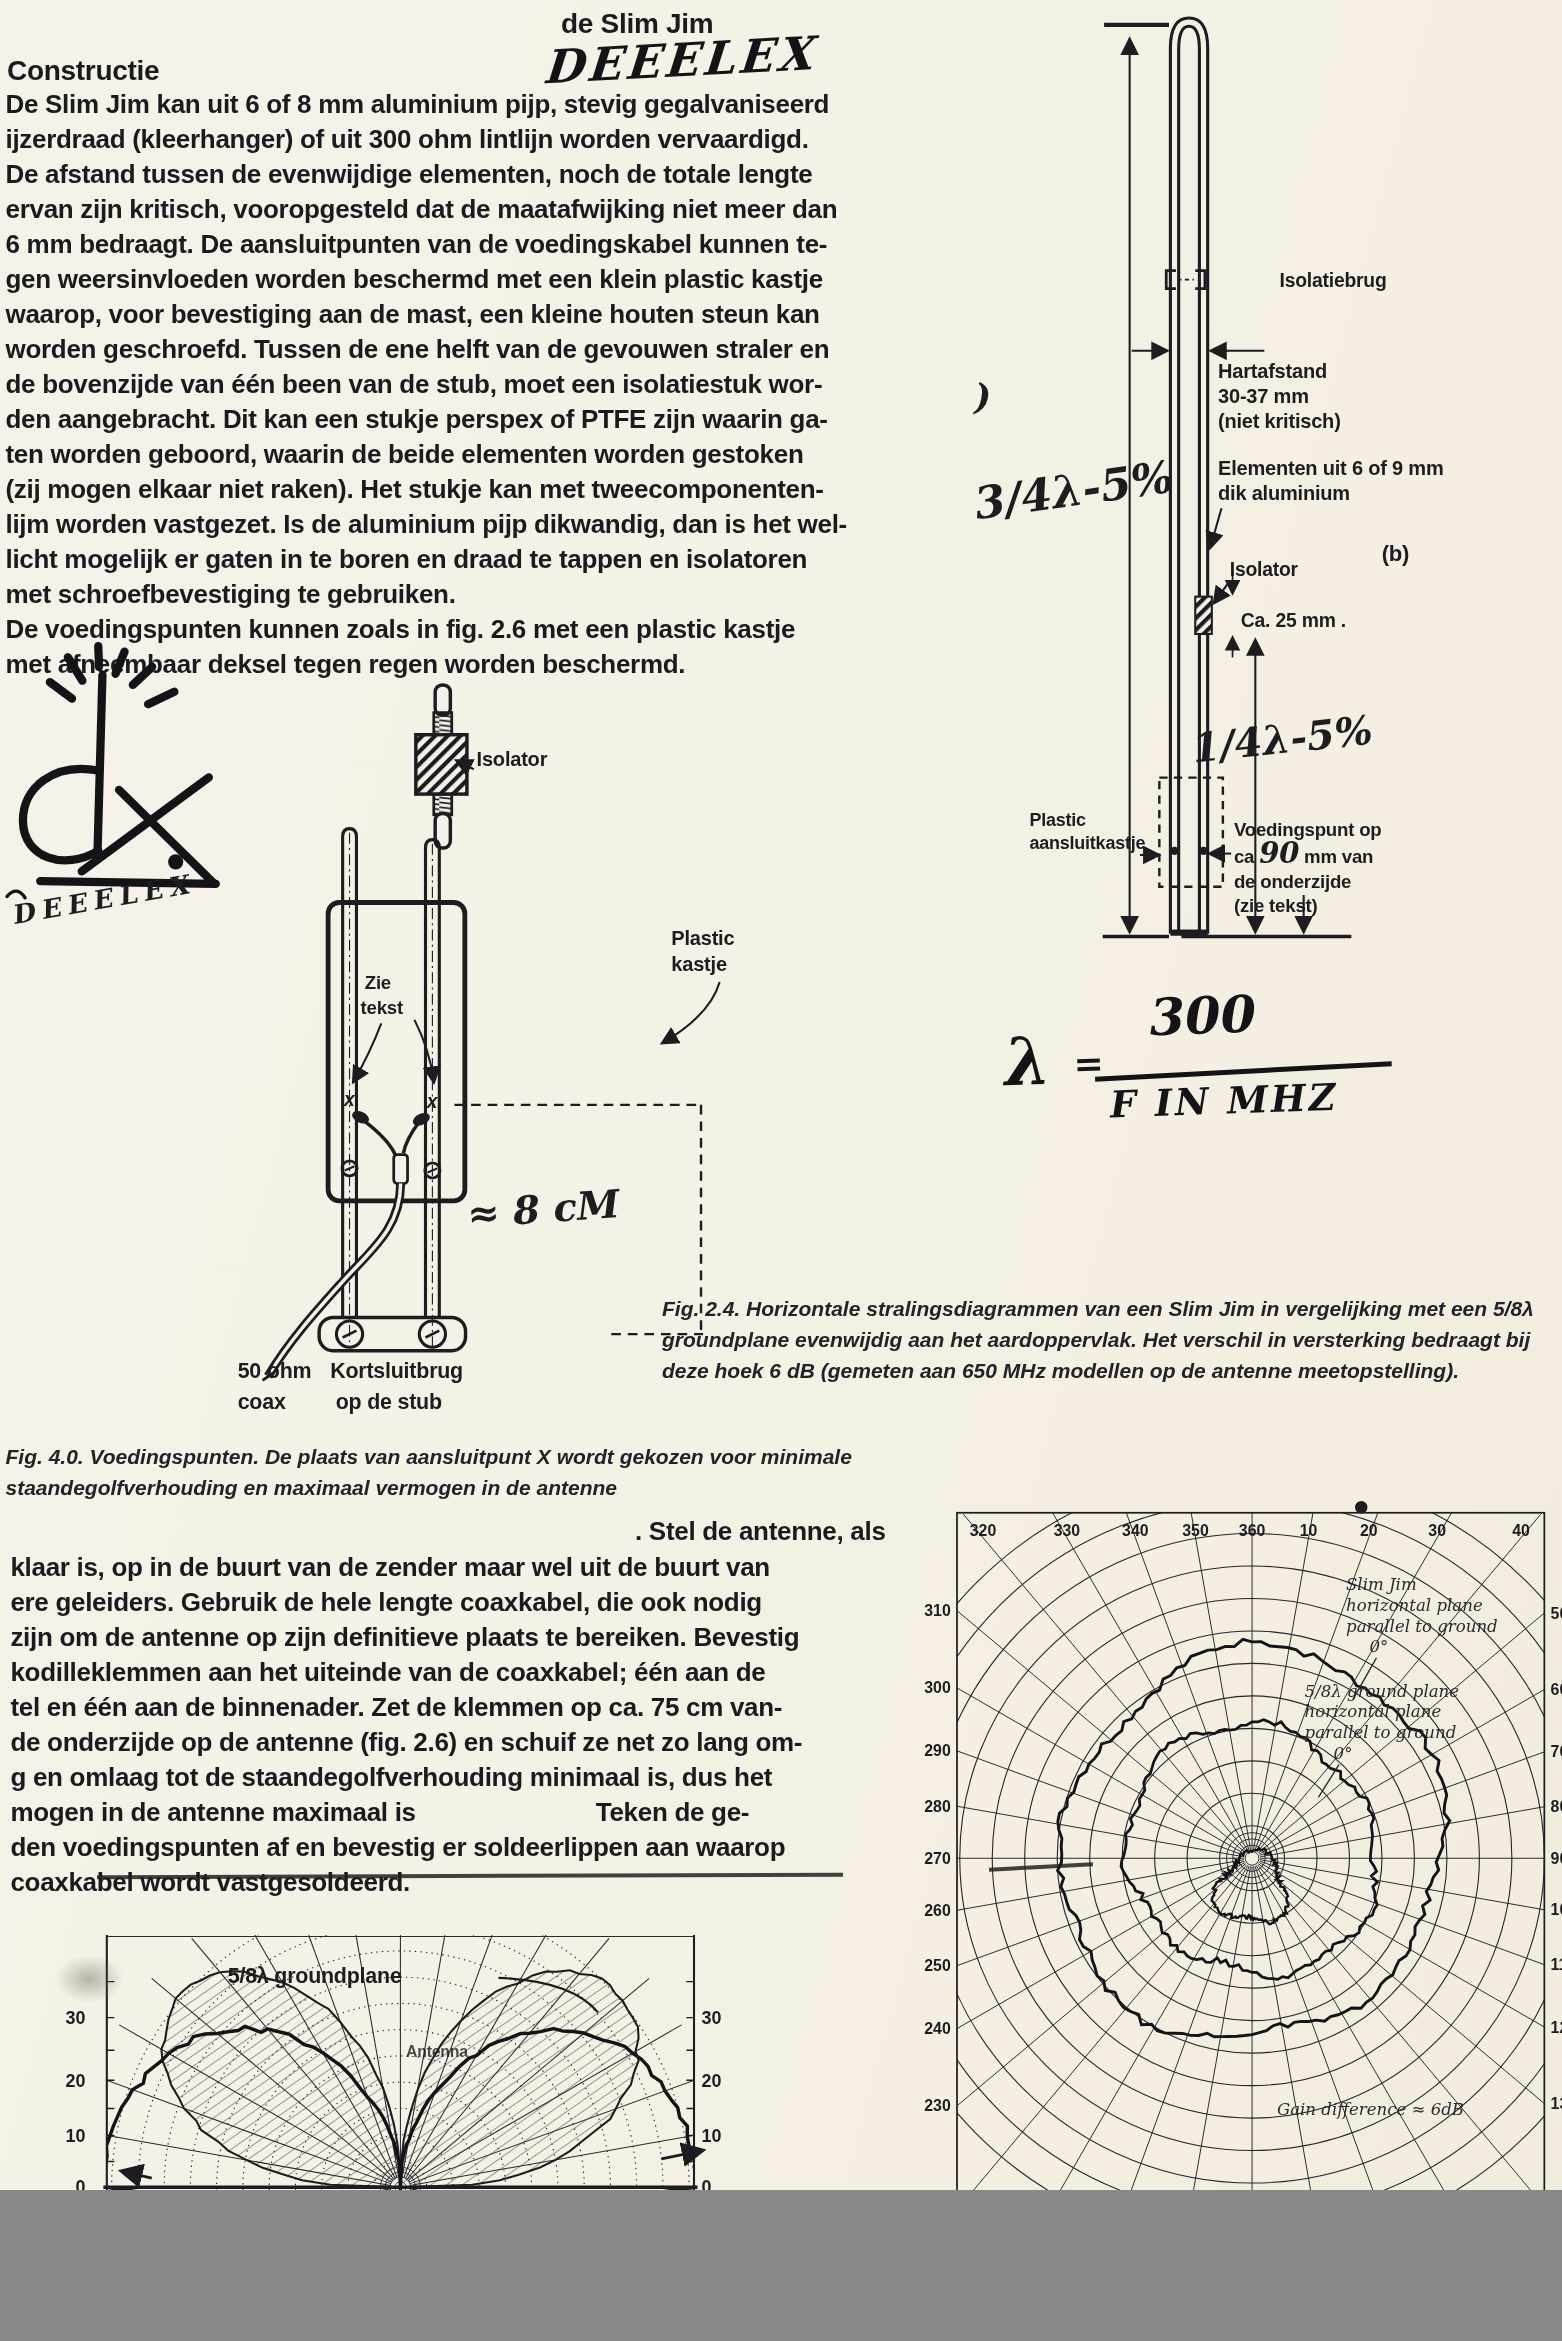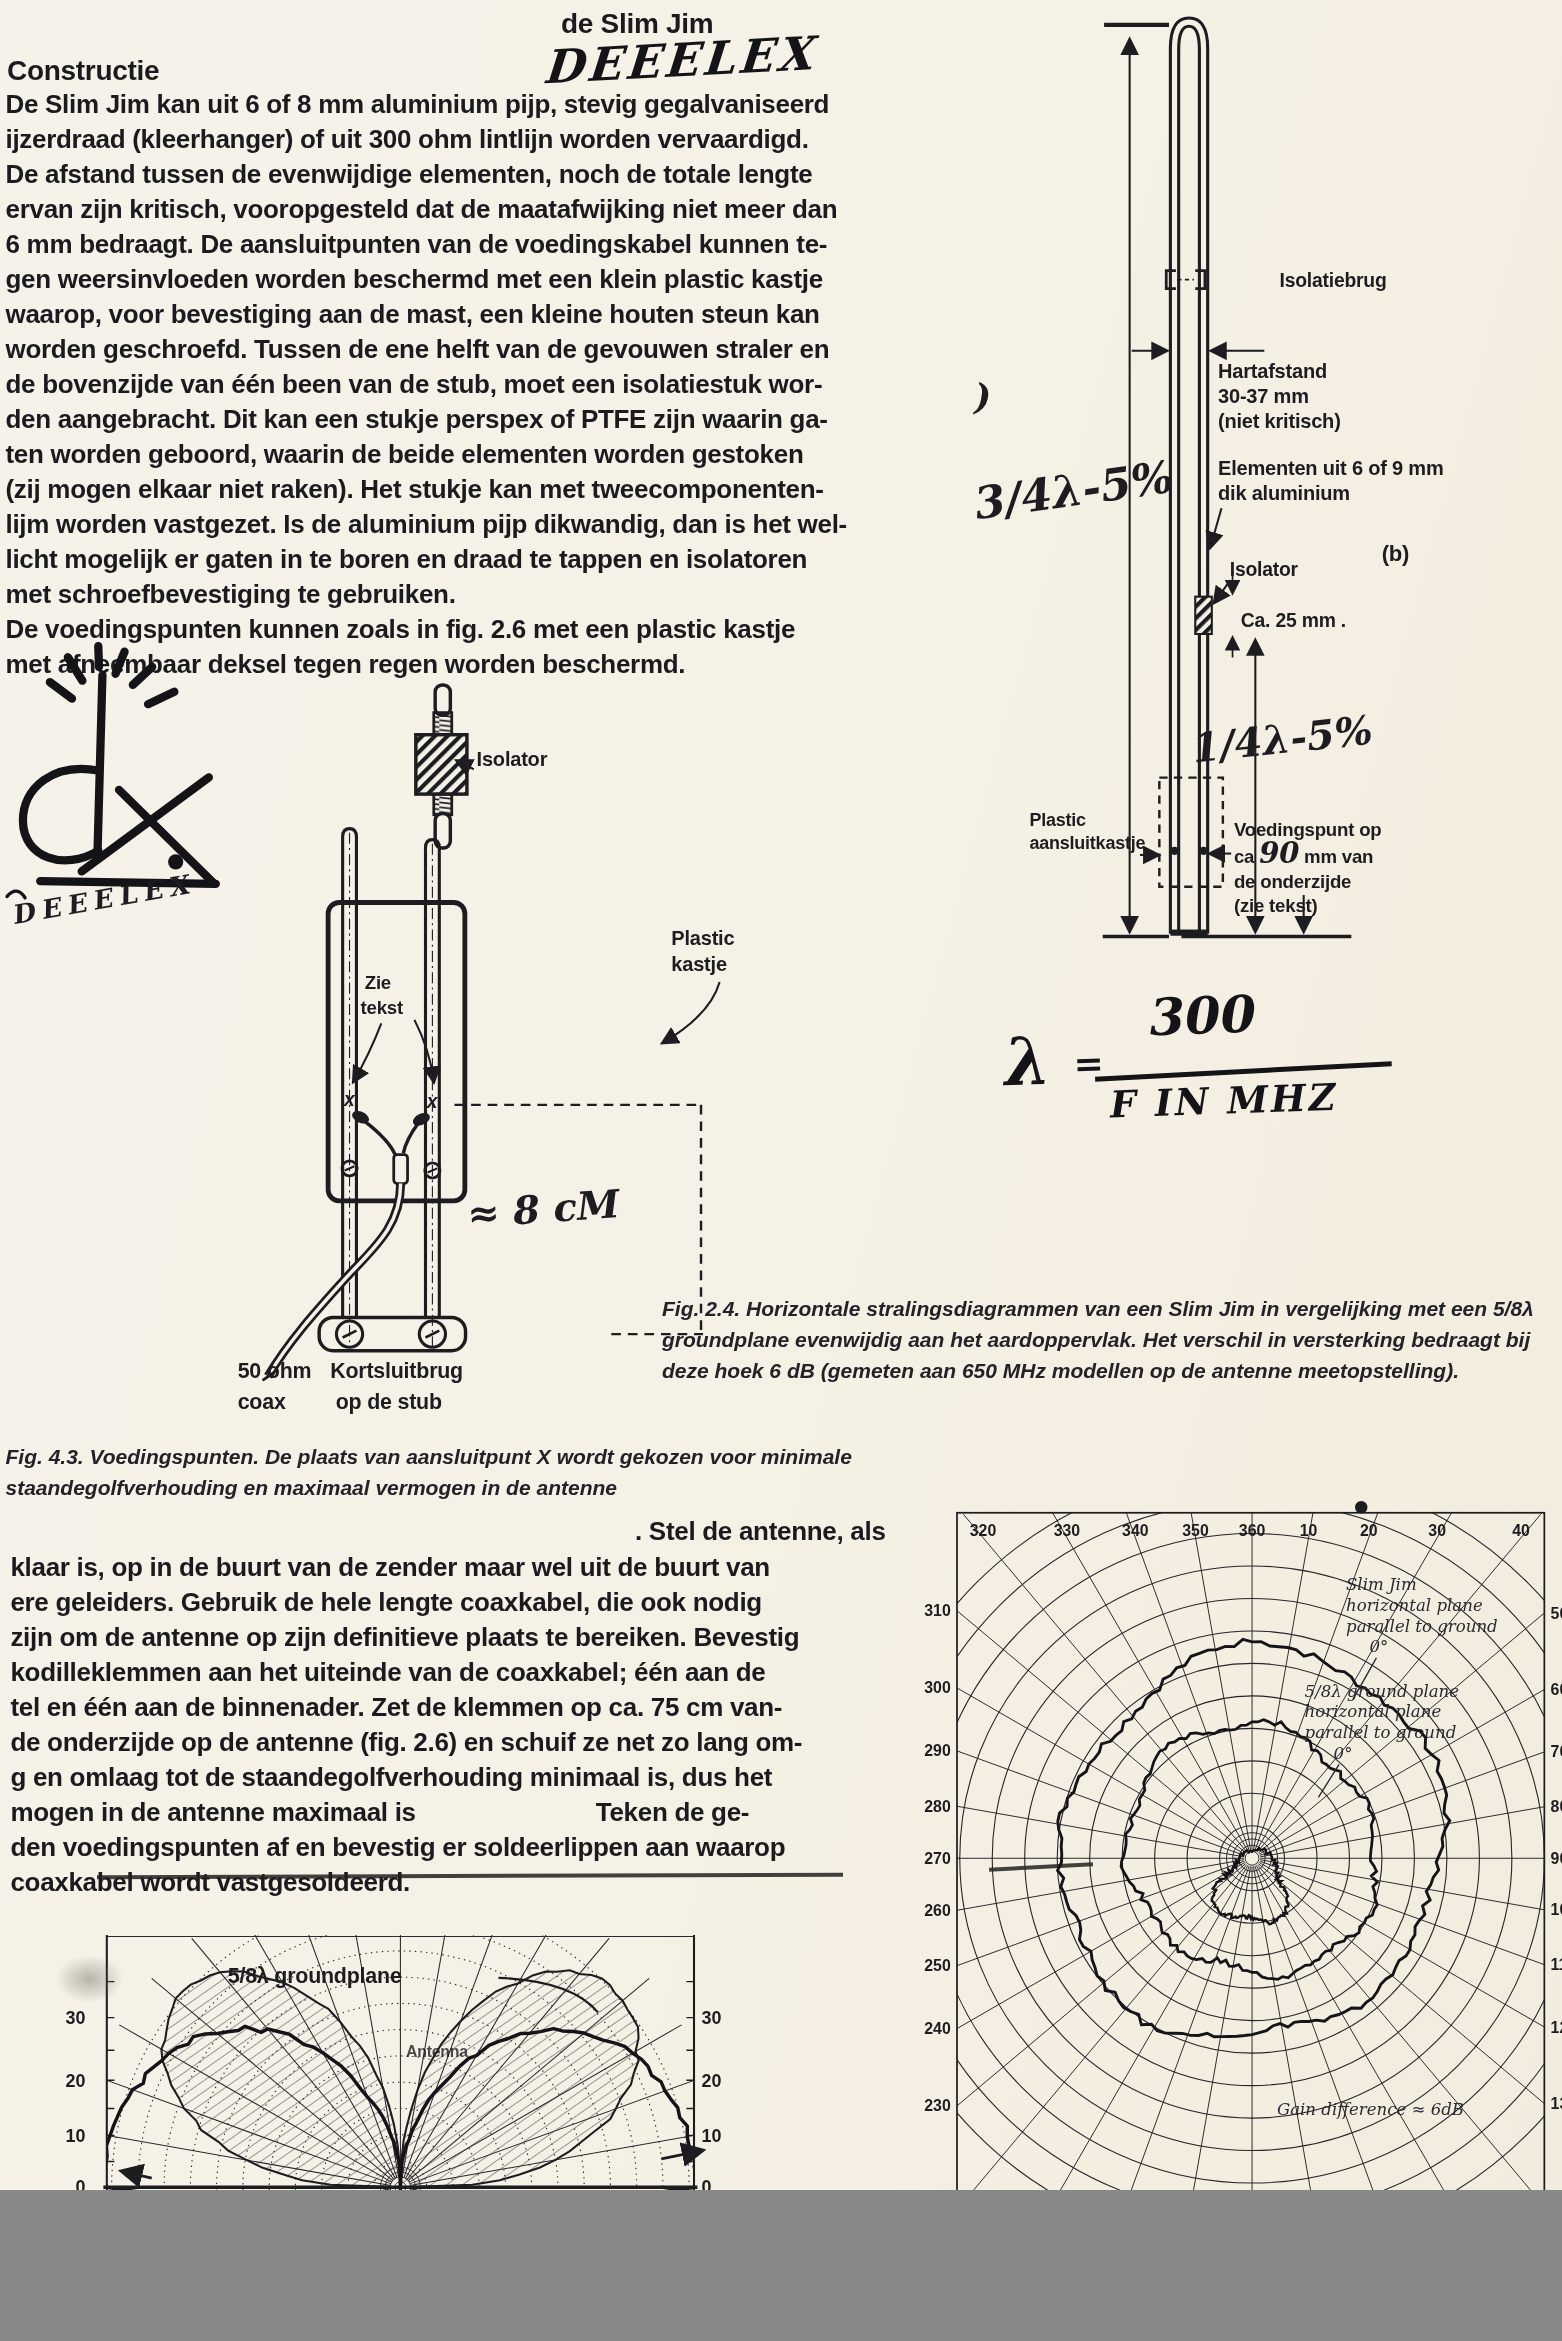--- a/index.html
+++ b/index.html
@@ -212,7 +212,7 @@
   <div class="abs caption lines" style="left:662px;top:1293px;width:905px;line-height:31px;">Fig. 2.4. Horizontale stralingsdiagrammen van een Slim Jim in vergelijking met een 5/8λ
 groundplane evenwijdig aan het aardoppervlak. Het verschil in versterking bedraagt bij
 deze hoek 6 dB (gemeten aan 650 MHz modellen op de antenne meetopstelling).</div>
-  <div class="abs caption lines" style="left:5.5px;top:1441px;width:898px;">Fig. 4.3. Voedingspunten. De plaats van aansluitpunt X wordt gekozen voor minimale
+  <div class="abs caption lines" style="left:5.5px;top:1441px;width:898px;">Fig. 4.0. Voedingspunten. De plaats van aansluitpunt X wordt gekozen voor minimale
 staandegolfverhouding en maximaal vermogen in de antenne</div>
 
   <div class="abs print body-text" style="left:635px;top:1514px;">. Stel de antenne, als</div>

